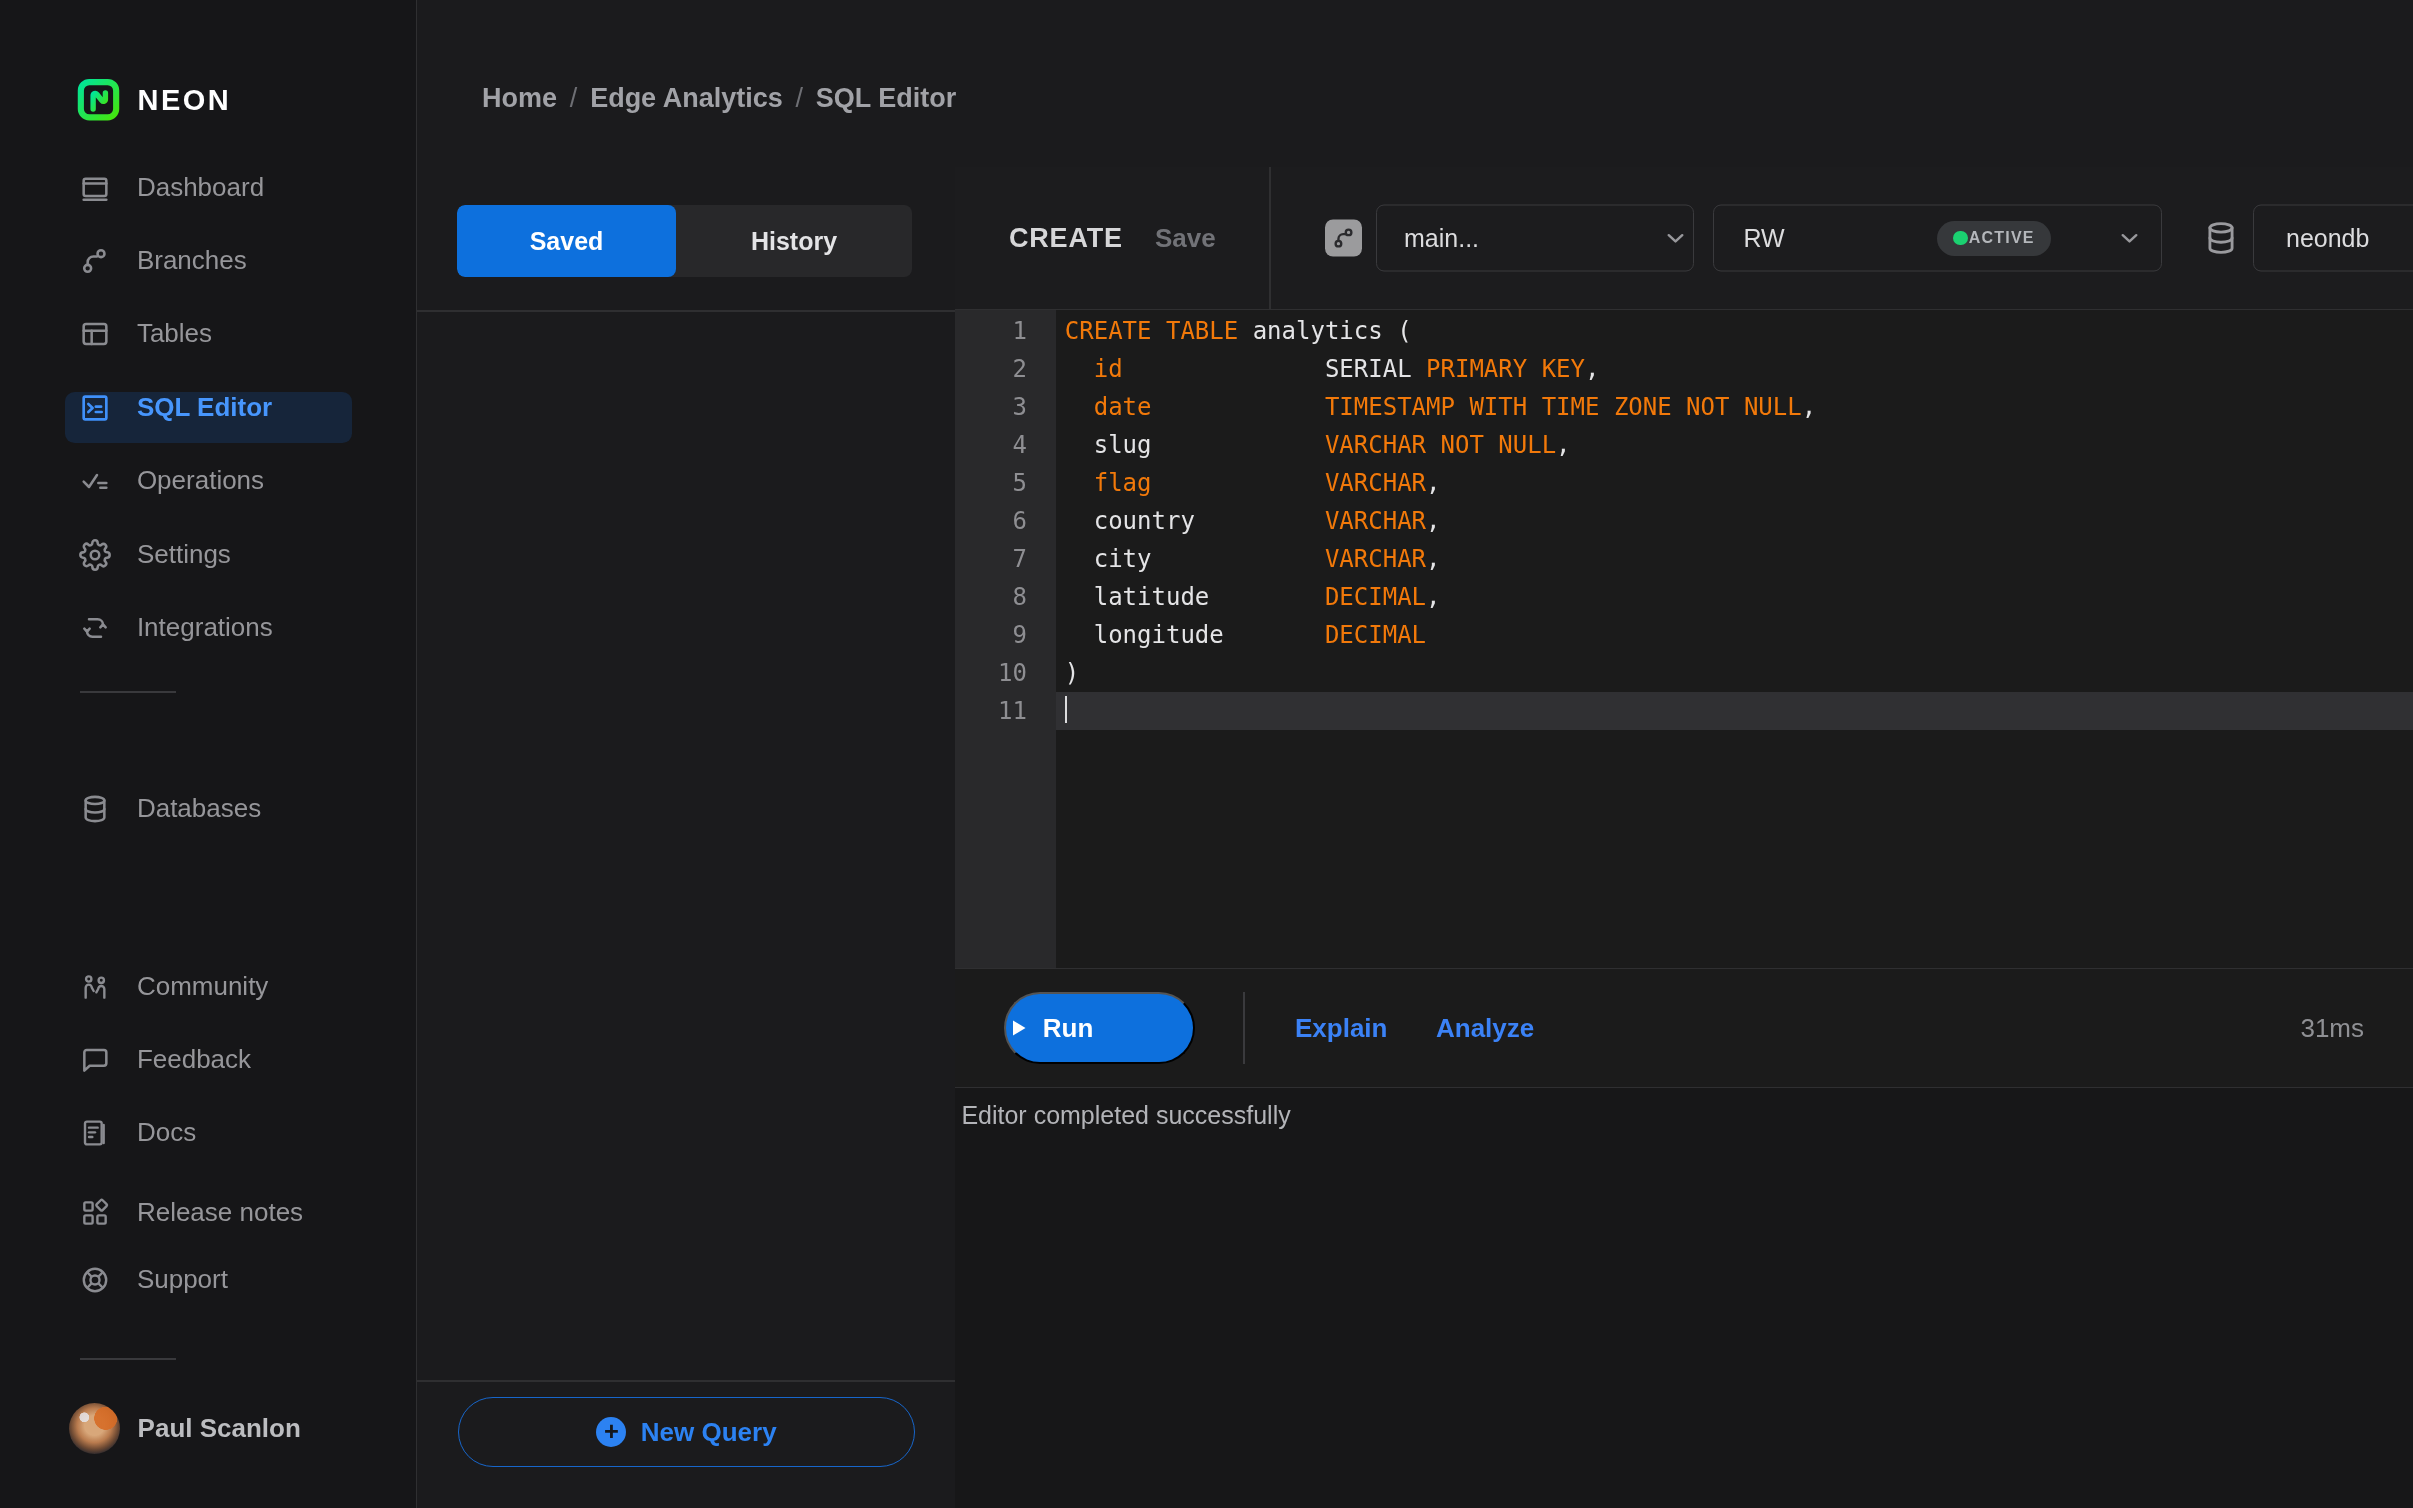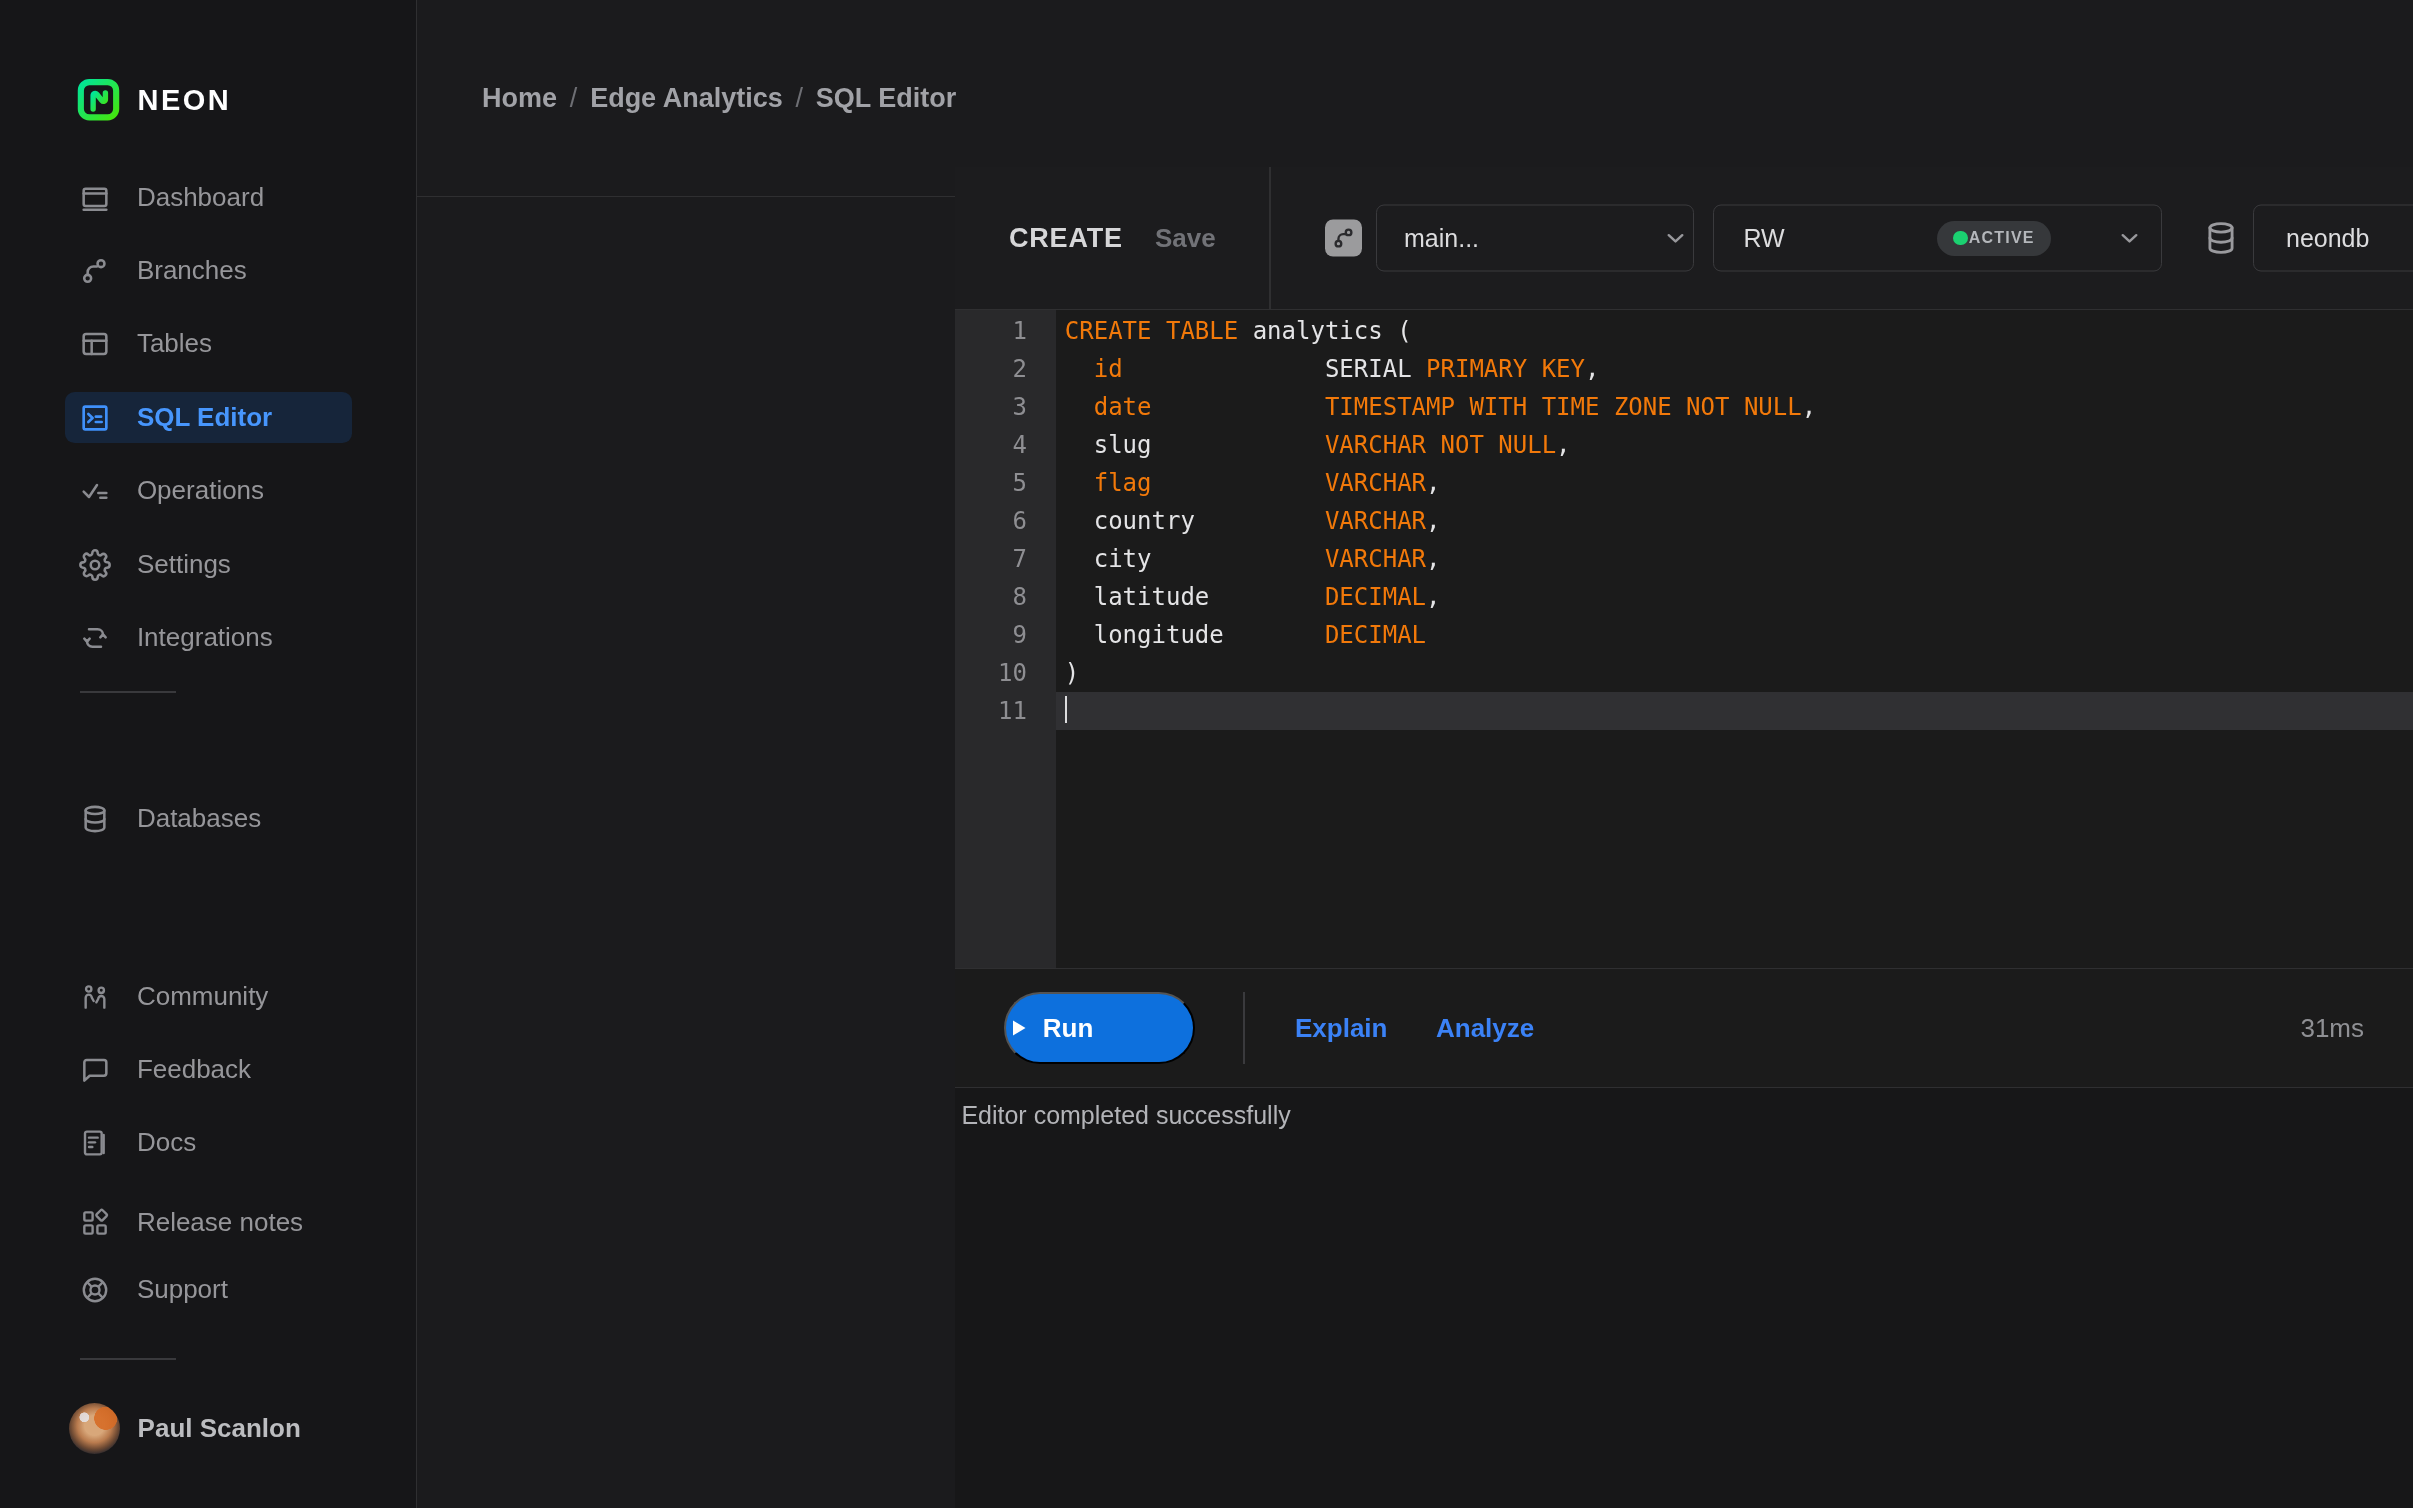--- a/index.html
+++ b/index.html
@@ -21,7 +21,7 @@
   .logo-row{position:absolute;left:77px;top:75px;display:flex;align-items:center;gap:17.6px;cursor:pointer}
   .logo-row .brand{color:#fff;font-size:29px;font-weight:800;letter-spacing:2.4px}
   .nav-item{position:absolute;left:65px;width:287px;height:51px;border-radius:9.6px;
-    display:flex;align-items:center;padding-left:14.4px;gap:25.5px;cursor:pointer;color:var(--txt-dim)}
+    display:flex;align-items:flex-start;padding-left:14.4px;gap:25.5px;cursor:pointer;color:var(--txt-dim)}
   .nav-item .icn{width:32px;height:32px;flex:0 0 32px;color:#8a8b90}
   .nav-item .lbl{font-size:26px;font-weight:500;white-space:nowrap}
   .nav-item.active{background:var(--sel-bg)}

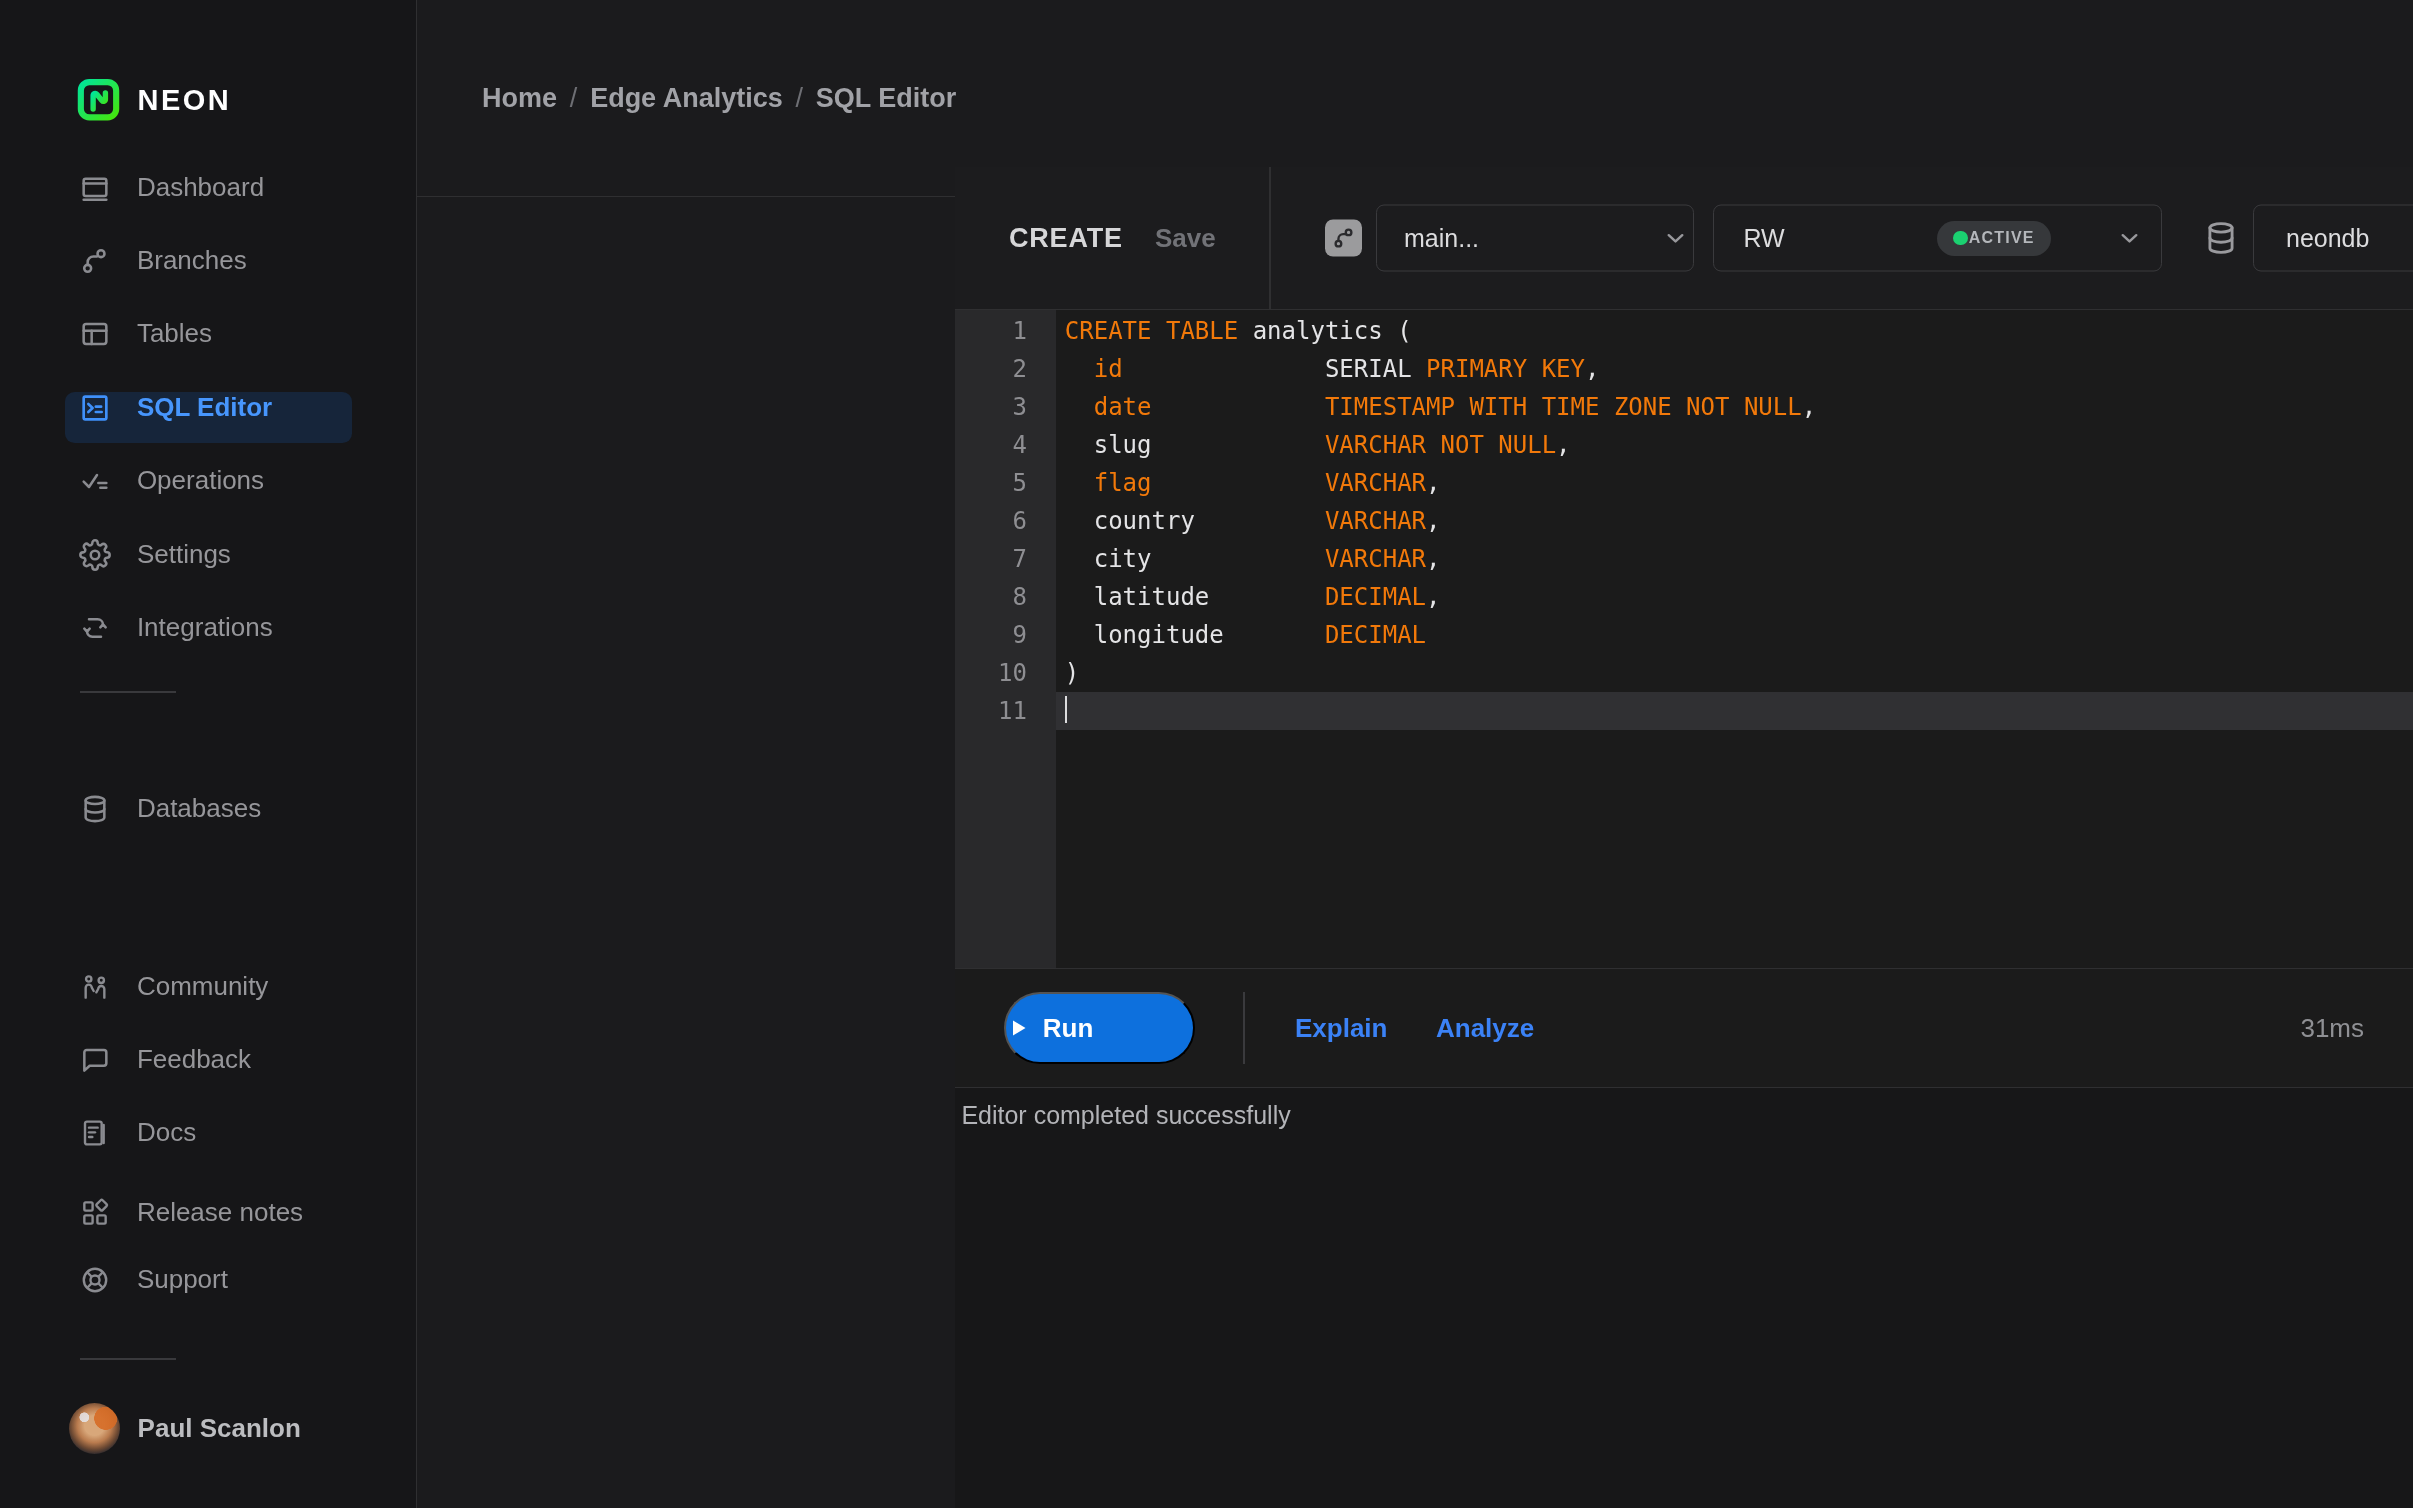--- a/index.html
+++ b/index.html
@@ -300,6 +300,18 @@
     </div>
   </header>
 
+  <section id="queries-panel">
+    <div class="seg-tabs">
+      <div class="seg-tab saved">Saved</div>
+      <div class="seg-tab history">History</div>
+    </div>
+    <div class="panel-top-divider"></div>
+    <div class="panel-bottom-divider"></div>
+    <button id="new-query-btn">
+      <span class="plus">+</span>
+      <span class="nq-lbl">New Query</span>
+    </button>
+  </section>
 
   <main id="editor-panel">
 

